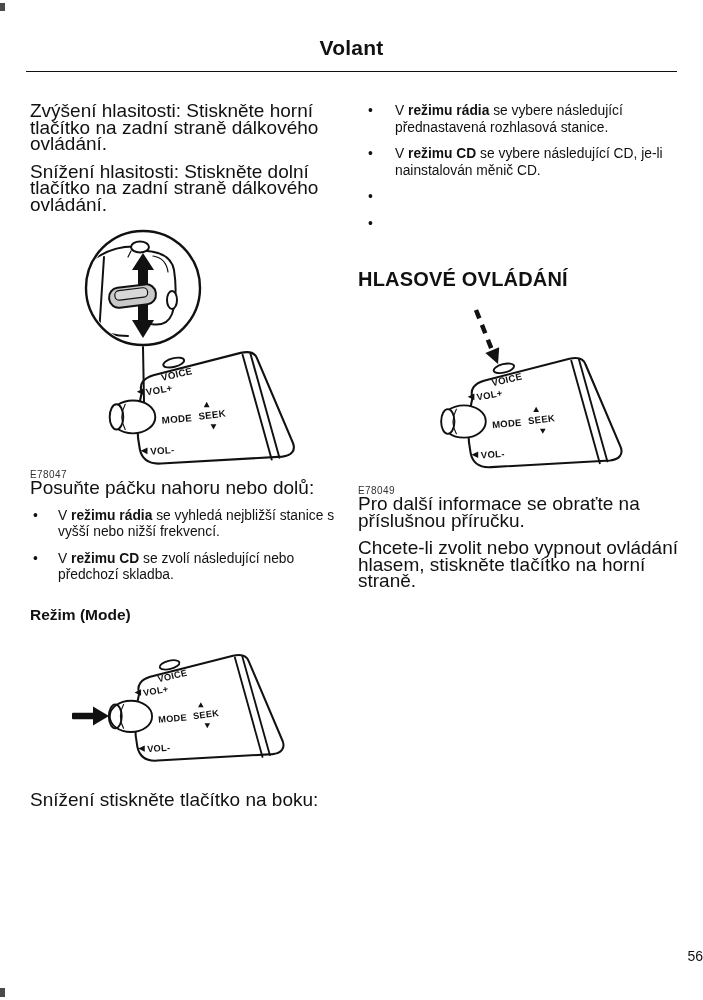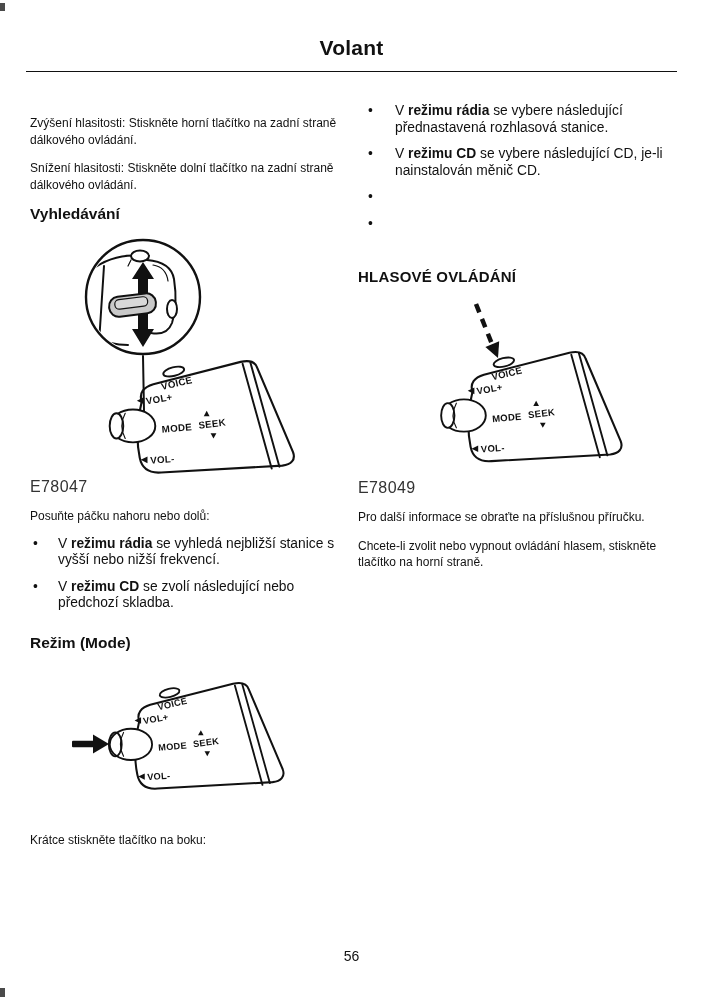--- a/index.html
+++ b/index.html
@@ -15,7 +15,7 @@
   .col{position:absolute;top:103px;}
   .col-left{left:30px;width:316px;}
   .col-right{left:358px;width:324px;}
-  p.body{font-size:12px;line-height:16.5px;margin:12px 0 11px 0;}
+  p.body{font-size:19px;line-height:16.5px;margin:0 0 11px 0;}
   h3.sub{font-size:15.5px;font-weight:bold;margin:12px 0 10px 0;}
   h2.main{font-size:15px;font-weight:bold;margin:36px 0 16px 0;letter-spacing:.2px;}
   ul.bullets{list-style:none;margin:0 0 1px 0;padding:0;}

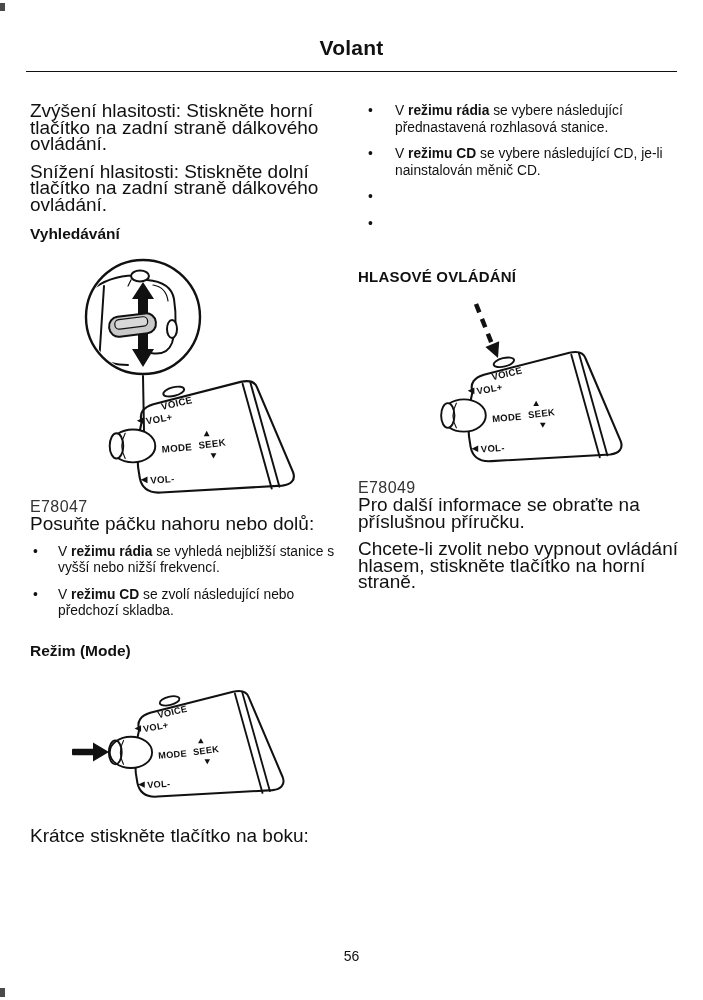--- a/index.html
+++ b/index.html
@@ -53,7 +53,6 @@
     <p class="body">Zvýšení hlasitosti: Stiskněte horní tlačítko na zadní straně dálkového ovládání.</p>
     <p class="body">Snížení hlasitosti: Stiskněte dolní tlačítko na zadní straně dálkového ovládání.</p>
 
-    <h3 class="sub">Vyhledávání</h3>
 
     <figure>
       <svg width="290" height="243" viewBox="0 0 290 243">

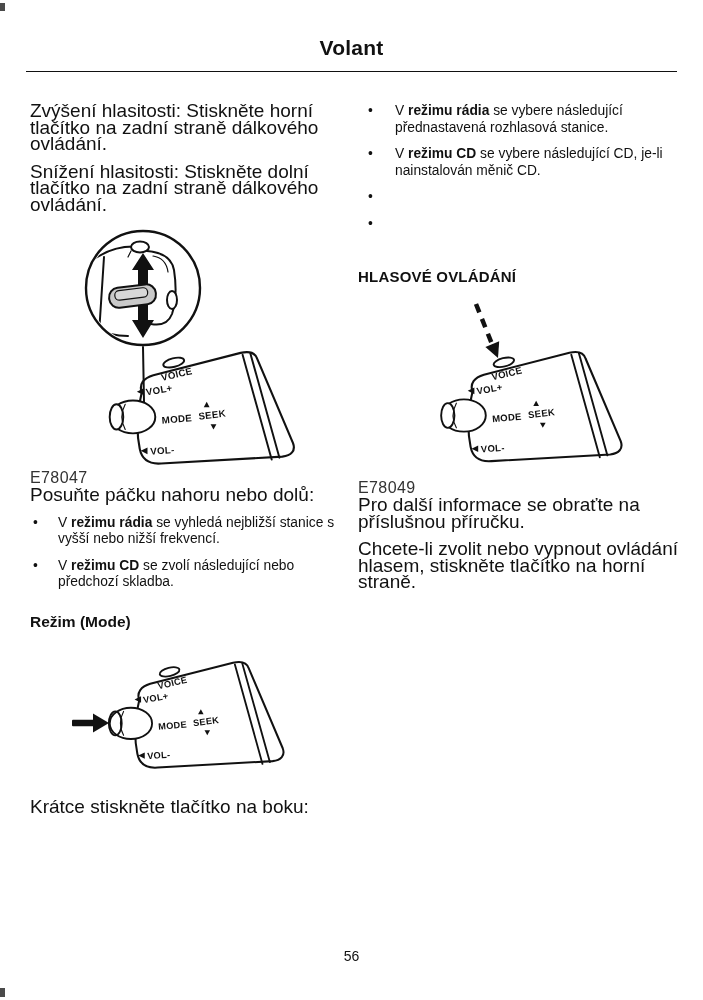--- a/index.html
+++ b/index.html
@@ -17,7 +17,7 @@
   .col-right{left:358px;width:324px;}
   p.body{font-size:19px;line-height:16.5px;margin:0 0 11px 0;}
   h3.sub{font-size:15.5px;font-weight:bold;margin:12px 0 10px 0;}
-  h2.main{font-size:15px;font-weight:bold;margin:36px 0 16px 0;letter-spacing:.2px;}
+  h2.main{font-size:20px;font-weight:bold;margin:36px 0 16px 0;letter-spacing:.2px;}
   ul.bullets{list-style:none;margin:0 0 1px 0;padding:0;}
   li.bullet{display:flex;font-size:13.8px;line-height:16.5px;margin:0 0 10px 0;}
   .col-left .marker{flex:0 0 28px;padding-left:3px;box-sizing:border-box;}

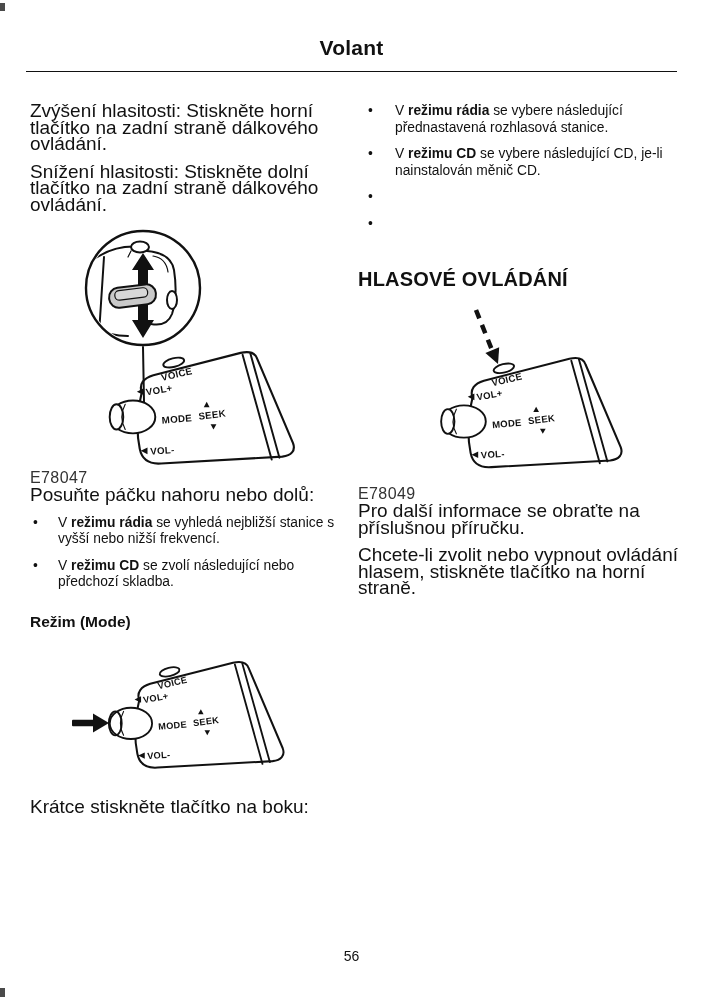--- a/index.html
+++ b/index.html
@@ -23,7 +23,7 @@
   .col-left .marker{flex:0 0 28px;padding-left:3px;box-sizing:border-box;}
   .col-right .marker{flex:0 0 37px;padding-left:10px;box-sizing:border-box;}
   figure{margin:0;}
-  .caption{font-size:16px;color:#333;letter-spacing:.4px;margin:2px 0 0 0;}
+  .caption{font-size:10px;color:#333;letter-spacing:.4px;margin:2px 0 0 0;}
   .after-caption{margin-top:12px;}
   .after-caption-lg{margin-top:16px;}
   svg{display:block;}

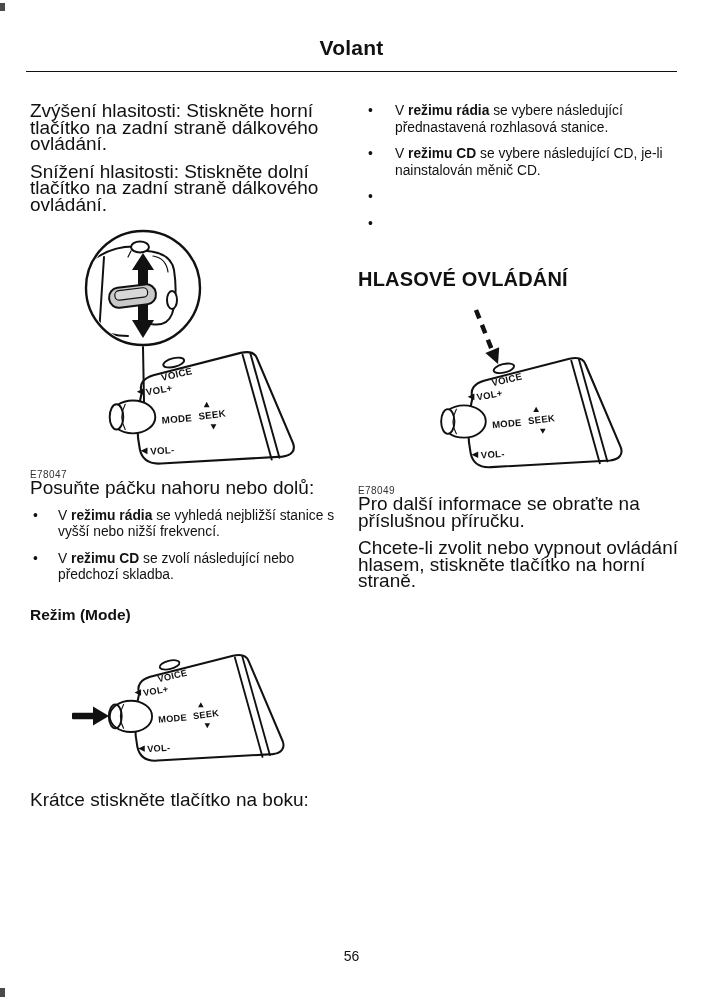--- a/index.html
+++ b/index.html
@@ -143,7 +143,7 @@
       </svg>
     </figure>
 
-    <p class="body after-caption-lg">Krátce stiskněte tlačítko na boku:</p>
+    <p class="body after-caption-lg">Snížení stiskněte tlačítko na boku:</p>
 
   </div>
 

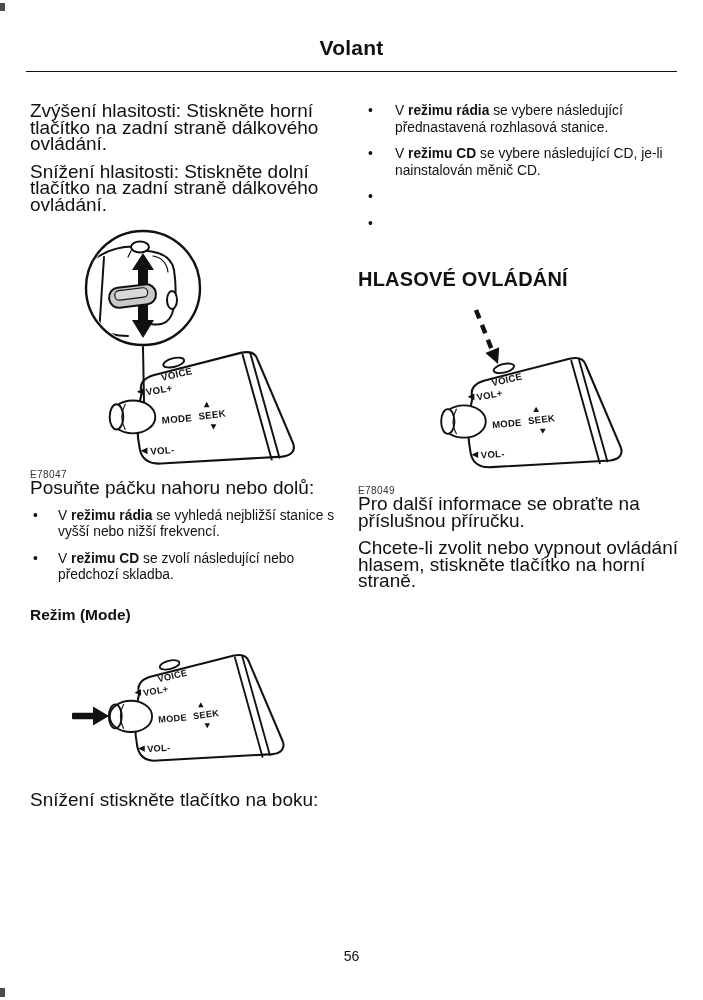--- a/index.html
+++ b/index.html
@@ -32,7 +32,7 @@
   svg .thin{stroke-width:1.2;}
   svg text.lbl{font-family:"Liberation Sans",sans-serif;font-size:10px;font-weight:bold;fill:#111;letter-spacing:.3px;}
   svg .solid{fill:#111;stroke:none;}
-  .pageno{position:absolute;left:0;right:0;top:948px;text-align:center;font-size:14px;}
+  .pageno{position:absolute;left:0;right:0;top:948px;text-align:right;font-size:14px;}
   .artifact{position:absolute;background:#4a4a4a;}
   .artifact.tl{left:0;top:3px;width:5px;height:8px;}
   .artifact.bl{left:0;top:988px;width:5px;height:9px;}

